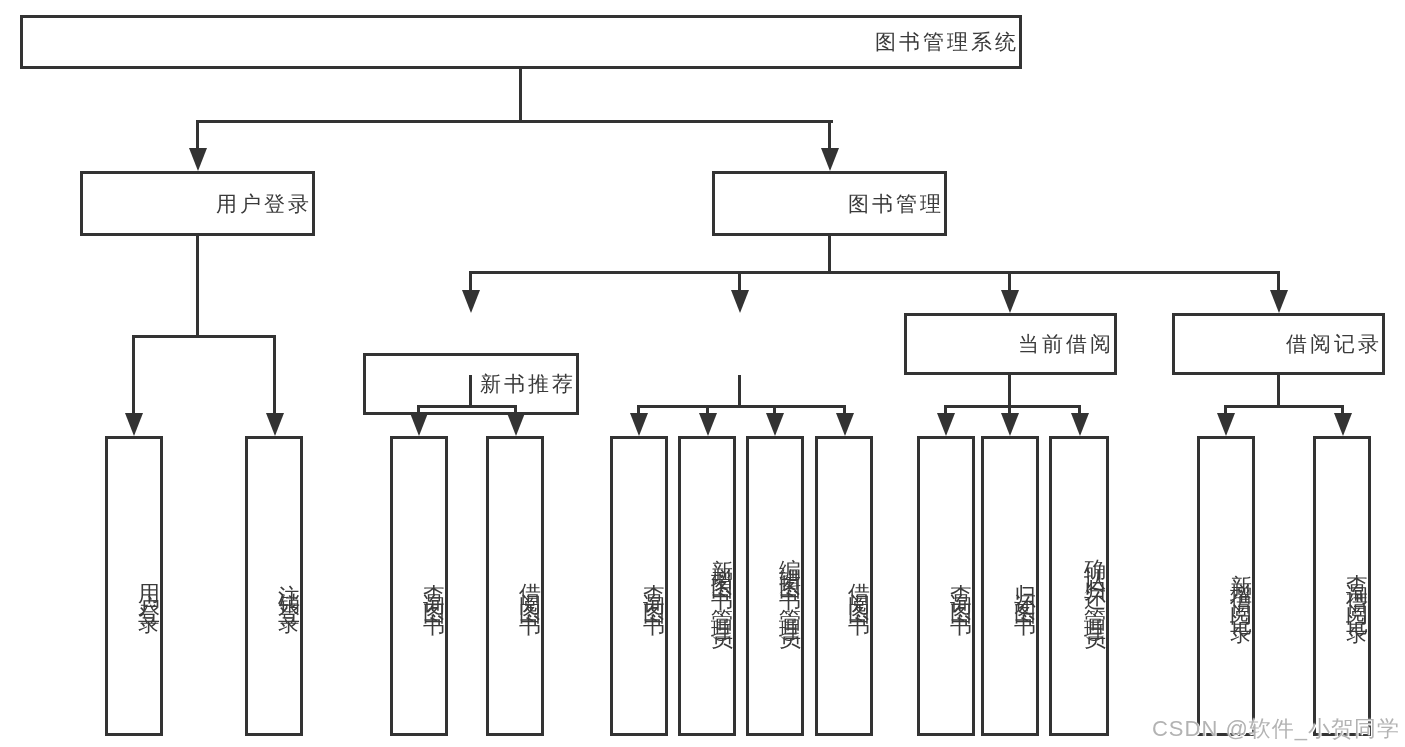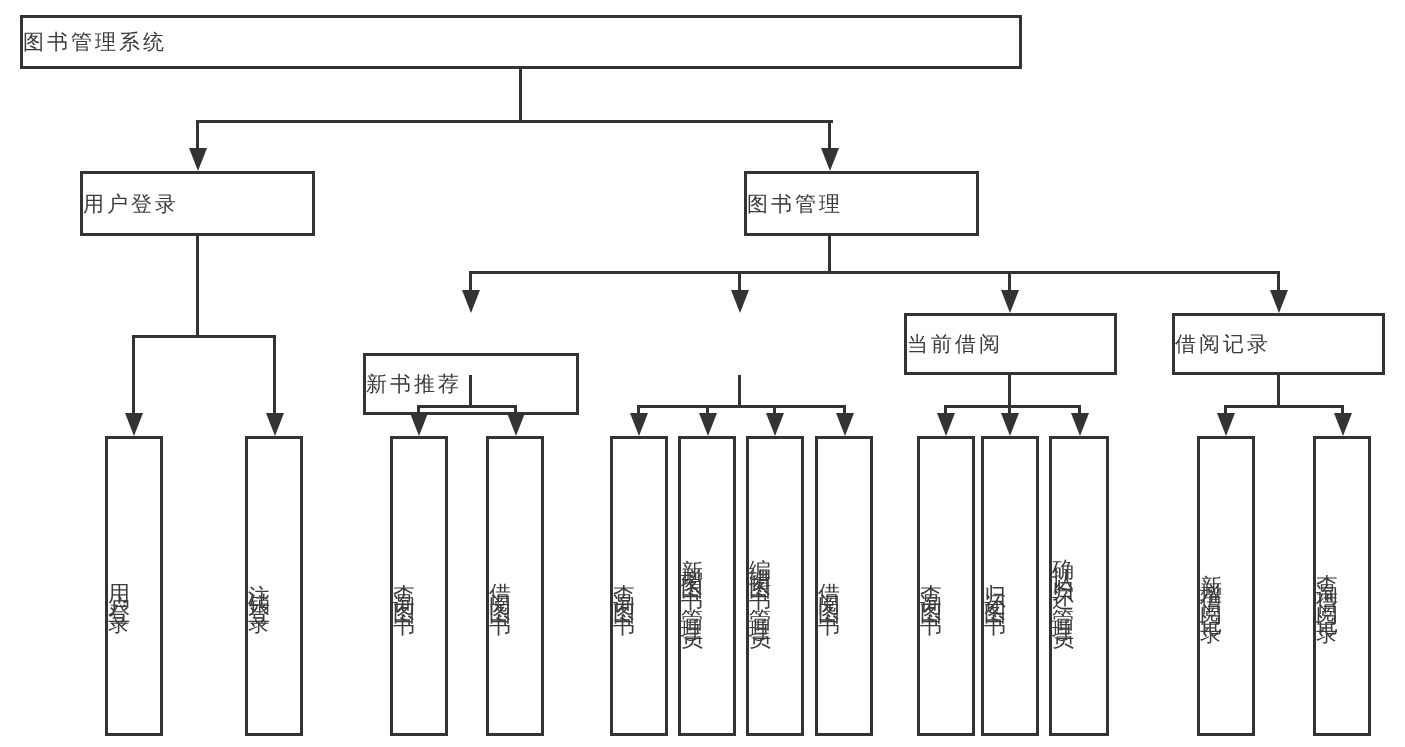--- a/index.html
+++ b/index.html
@@ -22,7 +22,7 @@
     background: #ffffff;
     display: flex;
     align-items: center;
-    justify-content: flex-start;
+    justify-content: flex-end;
     color: #3a3a3a;
   }
   .box.hz span {

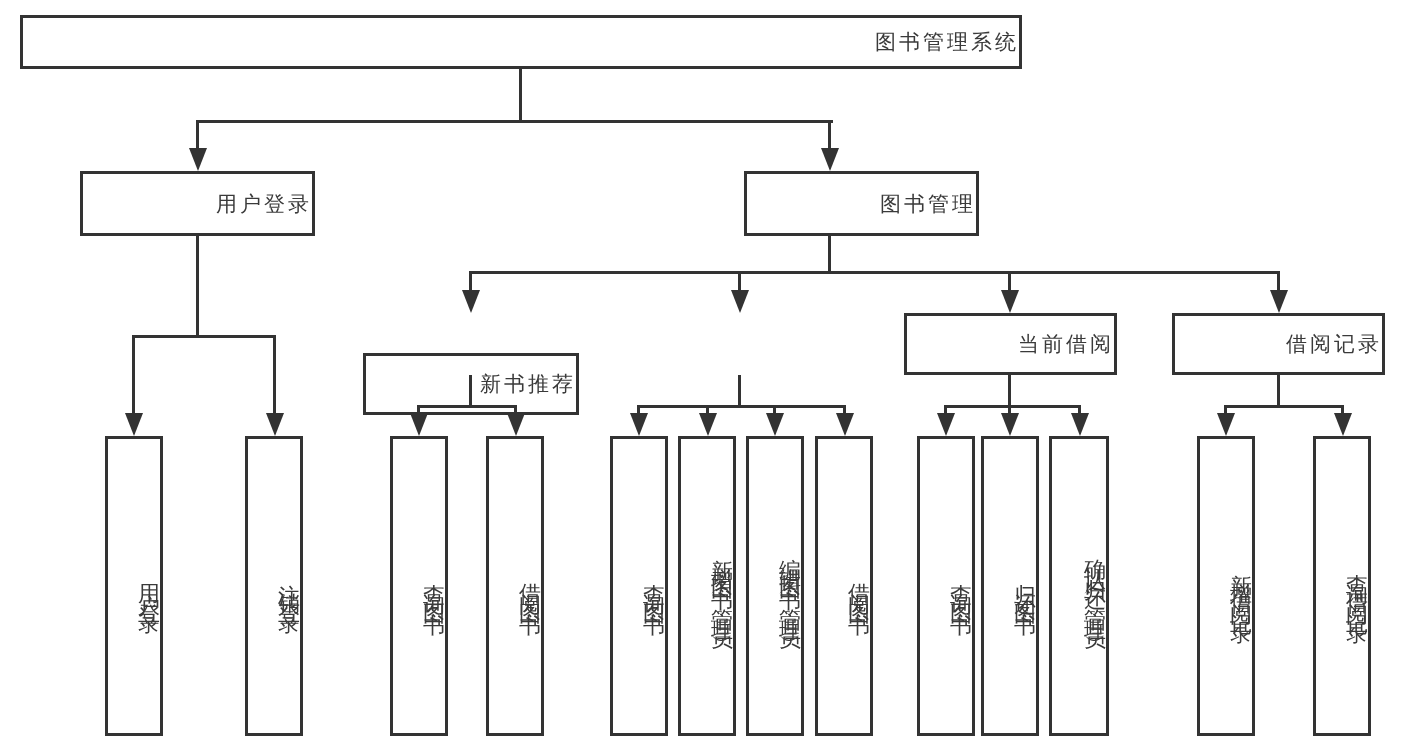--- a/index.html
+++ b/index.html
@@ -80,7 +80,7 @@
   <div class="box hz" style="left:80px; top:171px; width:235px; height:65px;">
     <span>用户登录</span>
   </div>
-  <div class="box hz" style="left:712px; top:171px; width:235px; height:65px;margin-left:32px;">
+  <div class="box hz" style="left:712px; top:171px; width:235px; height:65px;">
     <span>图书管理</span>
   </div>
 

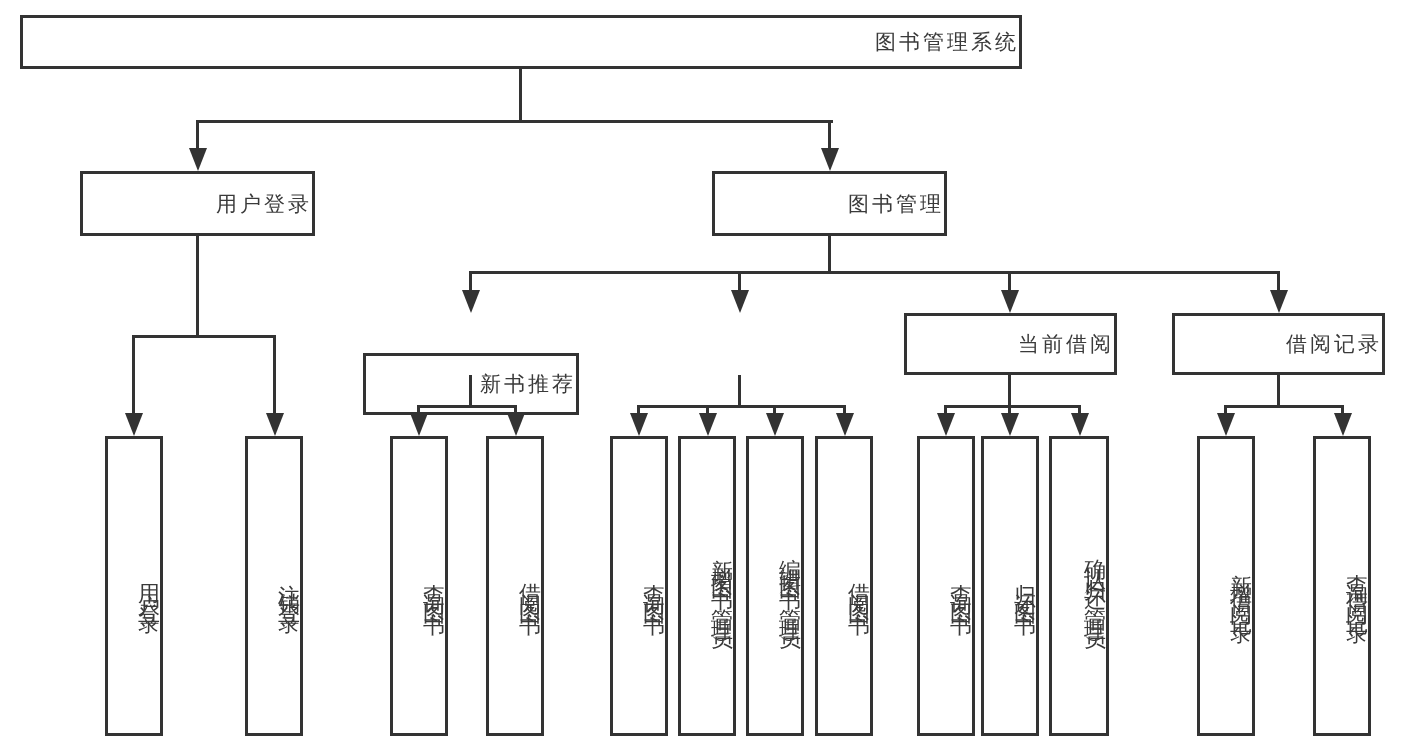--- a/index.html
+++ b/index.html
@@ -190,6 +190,7 @@
     <span>查询借阅记录</span>
   </div>
 
+  <div id="watermark">CSDN @软件_小贺同学</div>
 
 </div>
 

